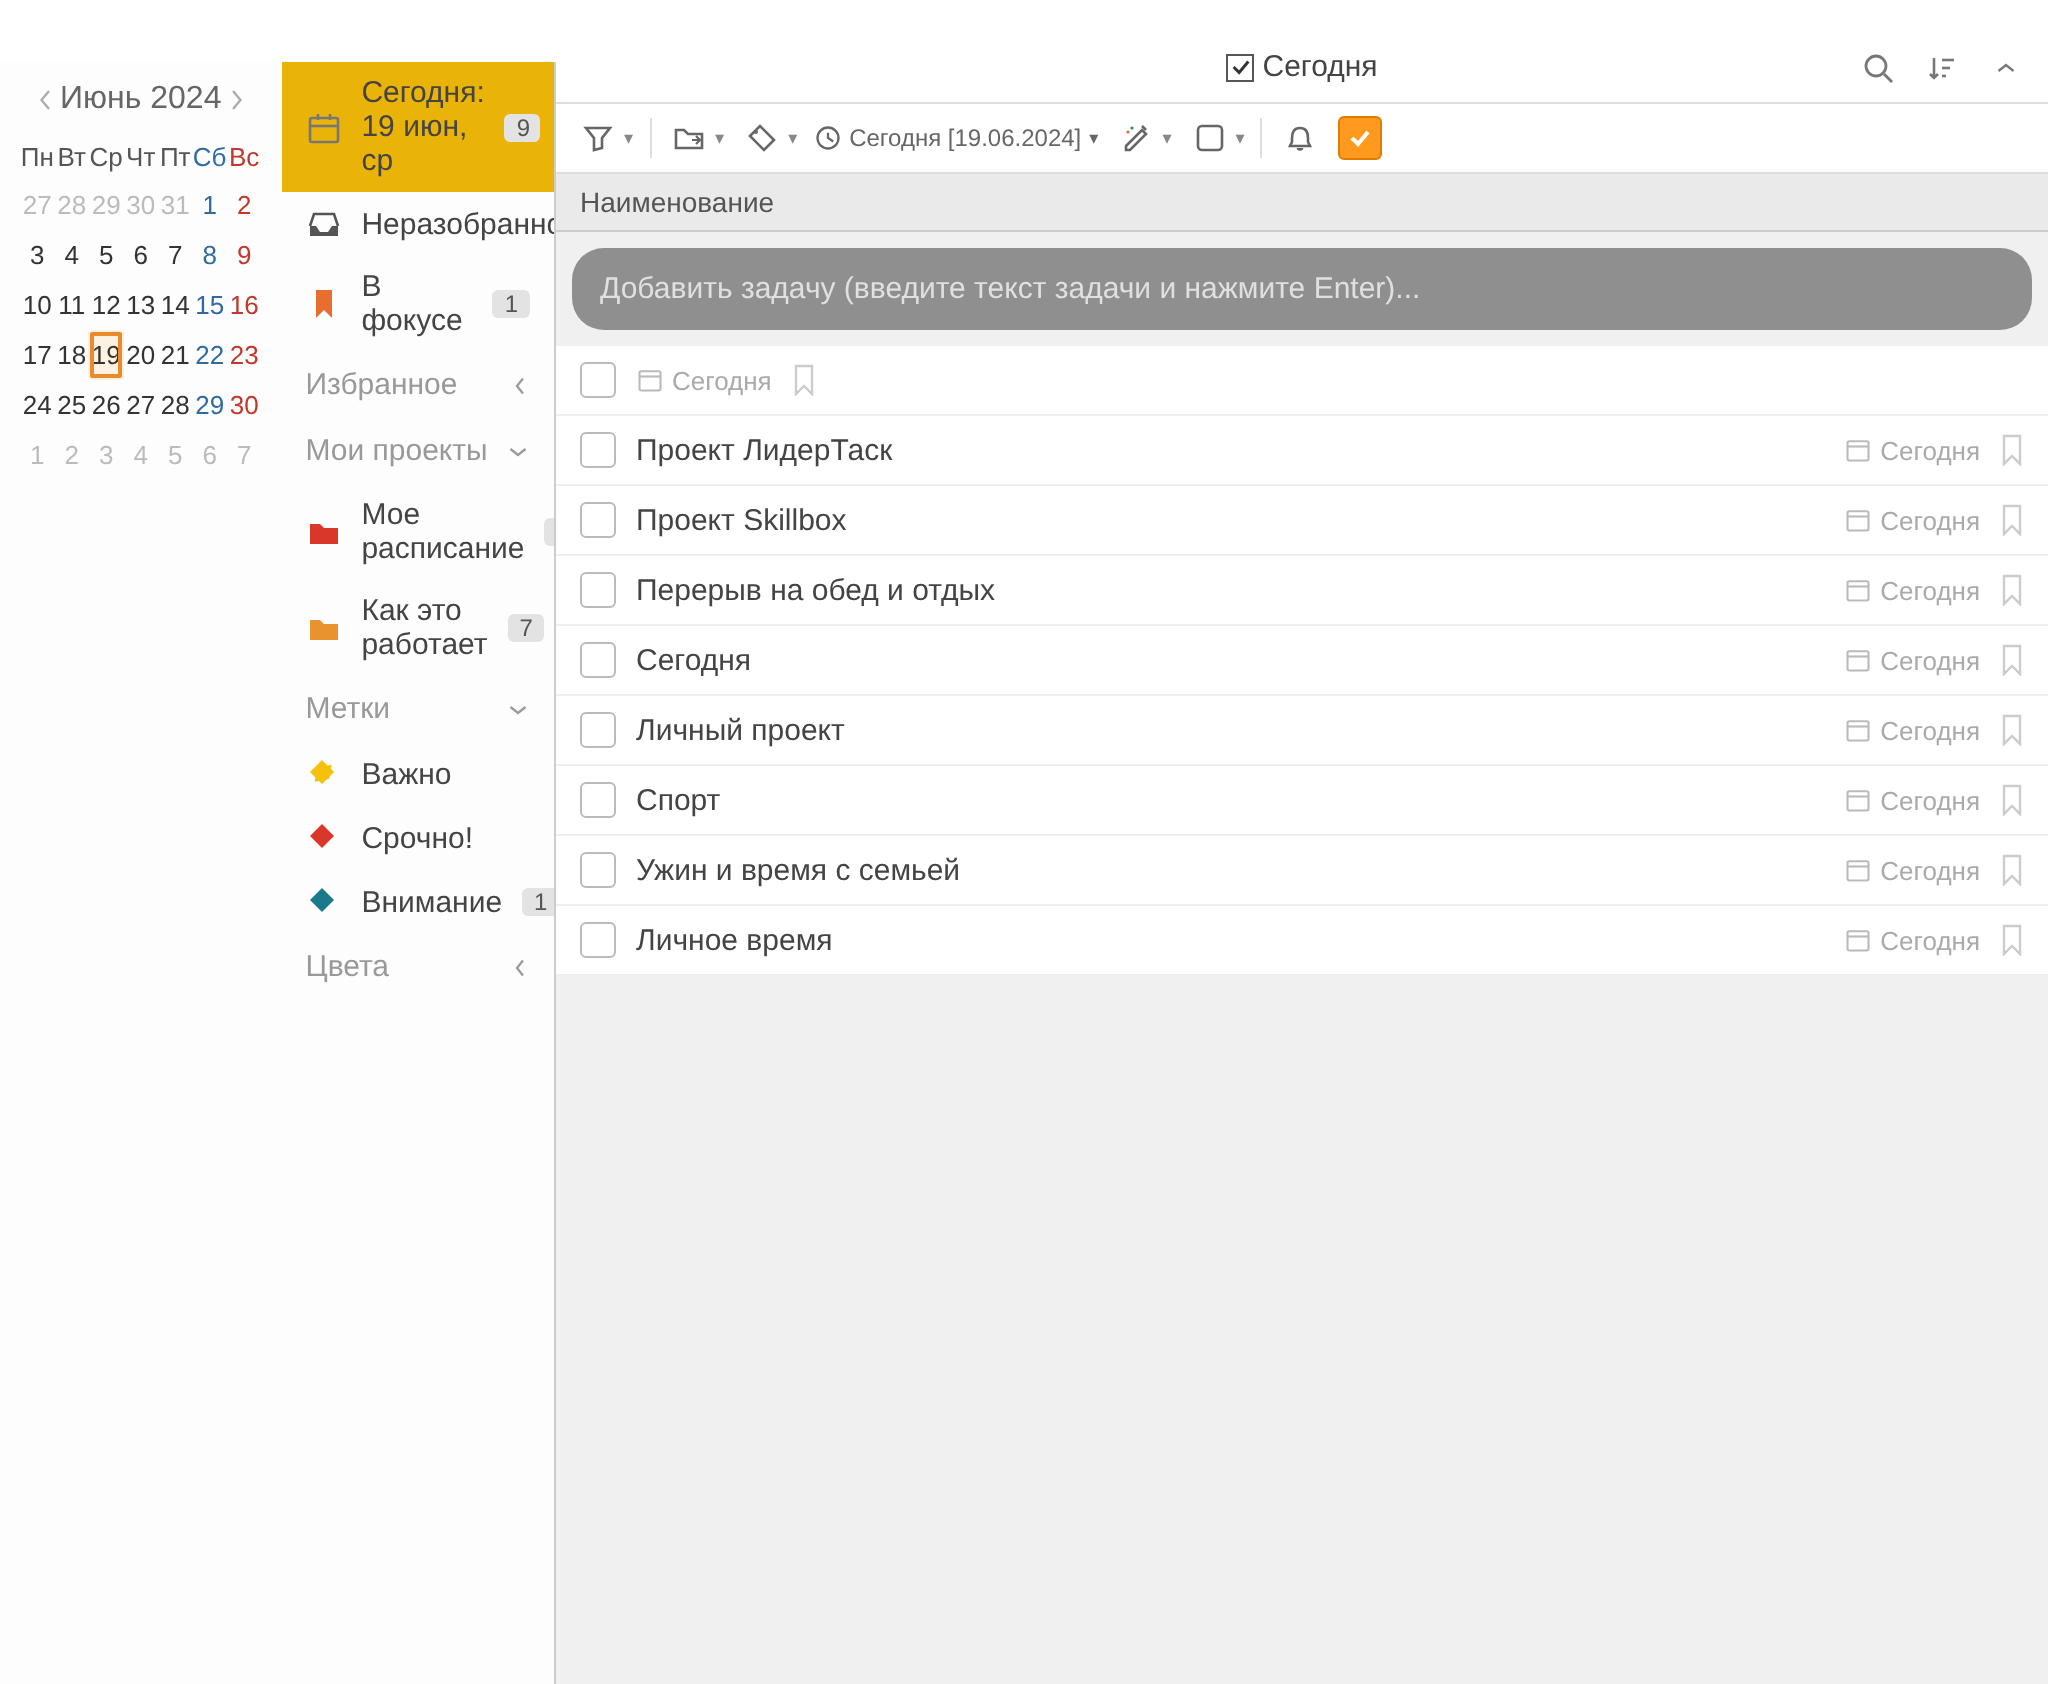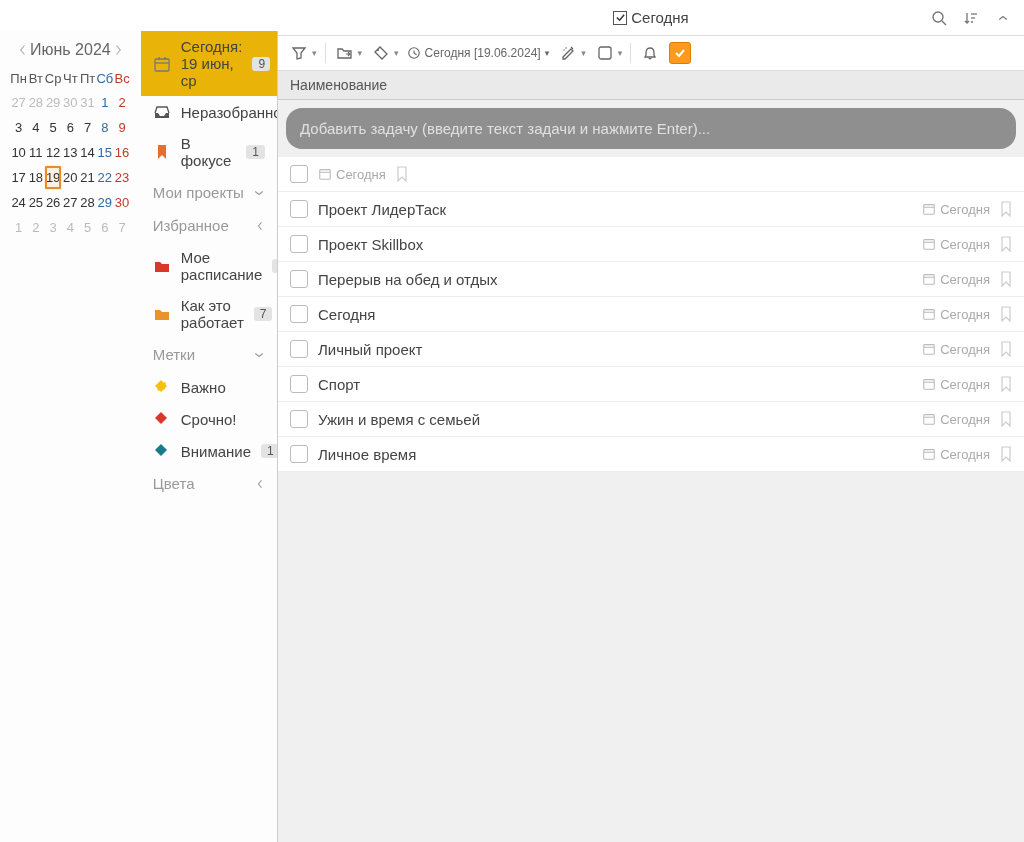--- a/index.html
+++ b/index.html
@@ -25,7 +25,7 @@
 .nav-item .badge { background: #e3e3e3; border-radius: 3px; font-size: 12px; padding: 0 6px; color: #555; min-width: 18px; text-align: center; }
 .nav-item.selected { background: #eab308; }
 .nav-section { display: flex; align-items: center; justify-content: space-between; padding: 8px 12px; color: #999; font-size: 15px; cursor: pointer; }
-.main { flex: 1; display: flex; flex-direction: column; background: #f0f0f0; }
+.main { flex: 1; display: flex; flex-direction: column; background: #f0f0f0; margin-top: 16px; }
 .titlebar { display: flex; align-items: center; justify-content: center; position: relative; height: 36px; background: #fff; border-bottom: 1px solid #ddd; }
 .titlebar .title { display: flex; align-items: center; gap: 4px; font-size: 15px; color: #444; }
 .titlebar .tools { position: absolute; right: 10px; display: flex; gap: 10px; align-items: center; color: #777; }

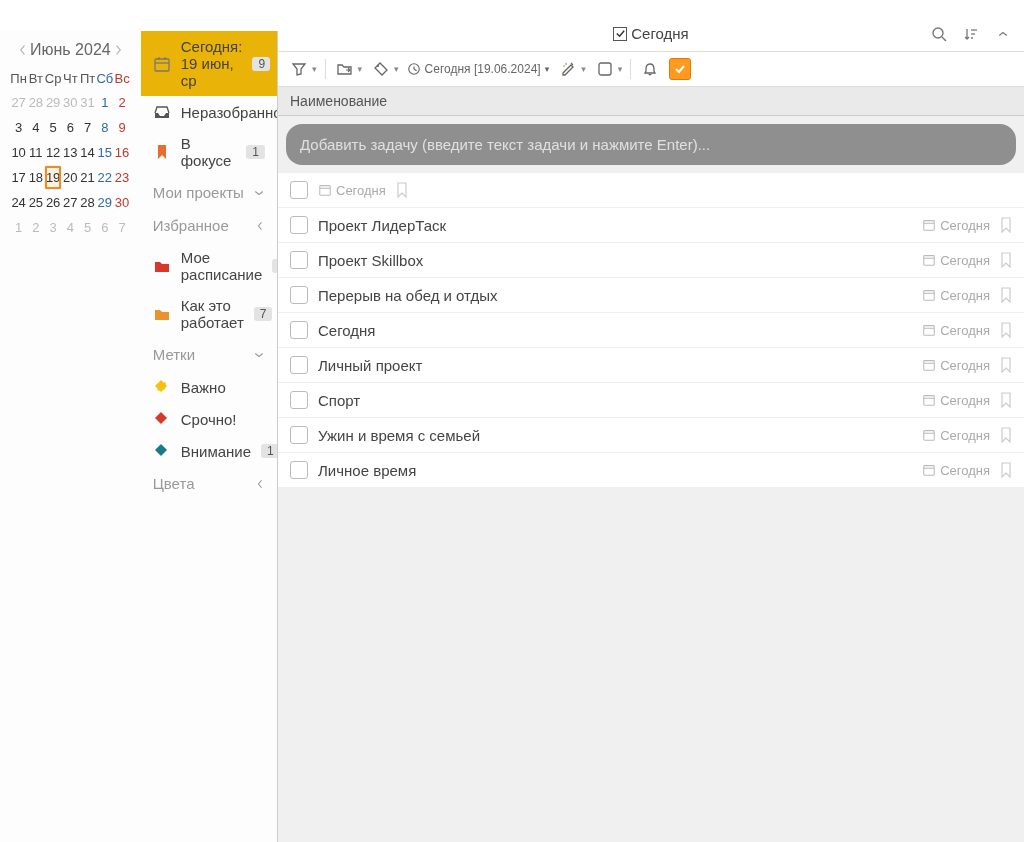--- a/index.html
+++ b/index.html
@@ -153,19 +153,19 @@
     </div>
 
     <div class="nav-section">
+      <span>Избранное</span>
+      <span>
+          <svg width="10" height="12" viewBox="0 0 10 16">
+            <path d="M7 3 L3 8 L7 13" stroke="#999" stroke-width="1.5" fill="none"></path>
+          </svg>
+        </span>
+    </div>
+
+    <div class="nav-section">
       <span>Мои проекты</span>
       <span>
           <svg width="12" height="10" viewBox="0 0 16 10">
             <path d="M3 3 L8 7 L13 3" stroke="#999" stroke-width="1.5" fill="none"></path>
-          </svg>
-        </span>
-    </div>
-
-    <div class="nav-section">
-      <span>Избранное</span>
-      <span>
-          <svg width="10" height="12" viewBox="0 0 10 16">
-            <path d="M7 3 L3 8 L7 13" stroke="#999" stroke-width="1.5" fill="none"></path>
           </svg>
         </span>
     </div>

